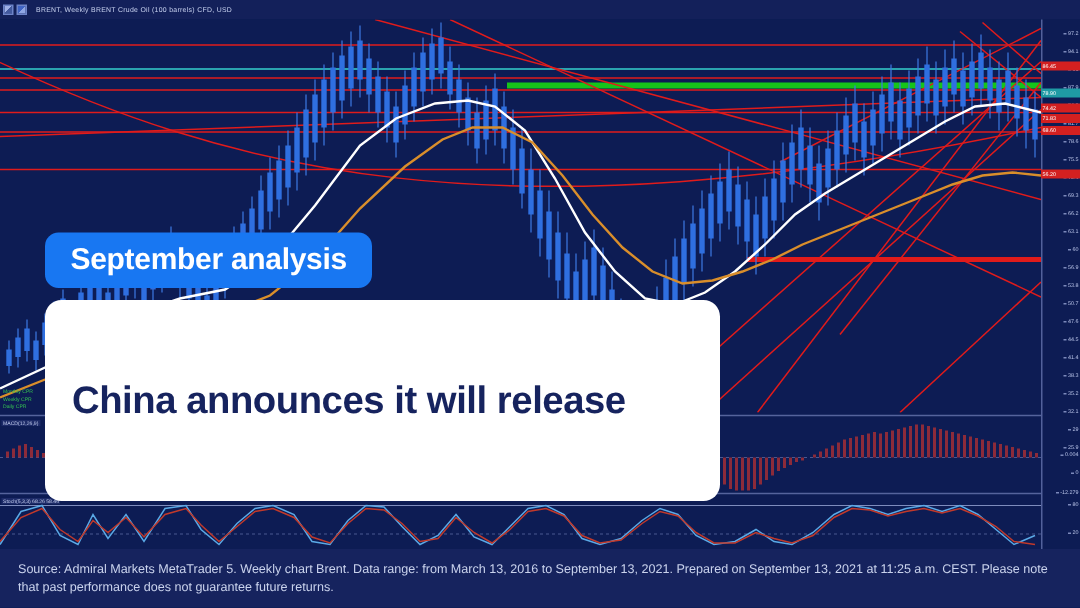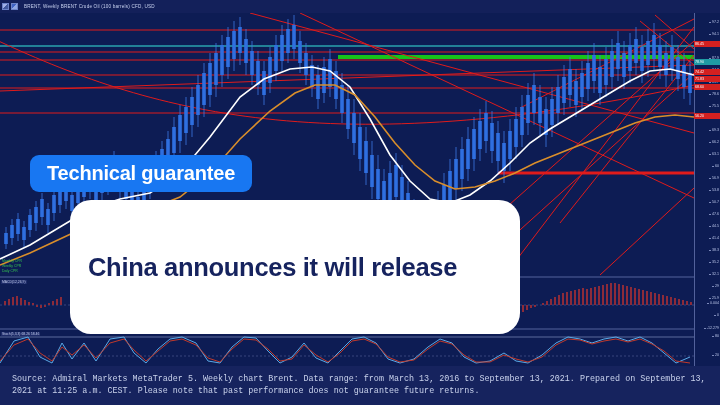--- a/index.html
+++ b/index.html
@@ -594,7 +594,7 @@
     </div>
   </div>
 
-  <div class="badge">Technical guarantee</div>
+  <div class="badge">September analysis</div>
 
   <div class="callout">
     <div class="callout-text">

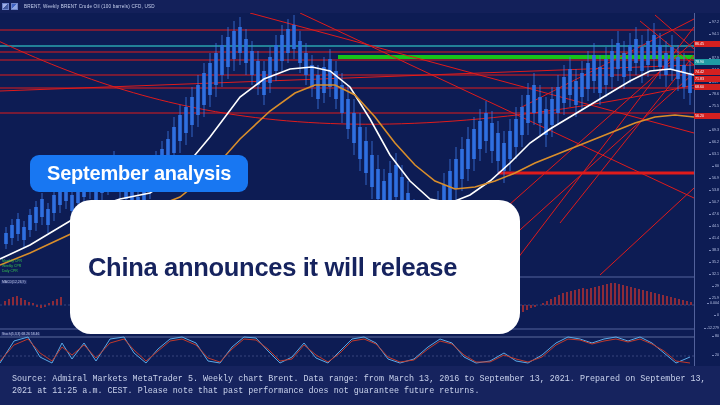--- a/index.html
+++ b/index.html
@@ -110,10 +110,9 @@
     position:absolute; left:30px; top:200px;
     width:450px; height:134px;
     background:#ffffff;
-    border-radius:21px;
+    border-radius:11px;
     display:flex; align-items:center;
     padding:0 18px;
-    margin-left:40px;
   }
   .callout-text {
     color:#16235e;

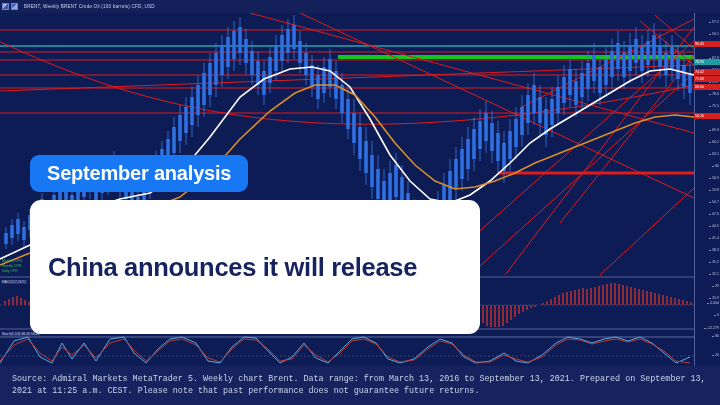--- a/index.html
+++ b/index.html
@@ -133,7 +133,7 @@
     color:#c9d2ec;
     font-size:8.4px;
     line-height:1.45;
-    font-family:Liberation Mono, monospace;
+    font-family:Liberation Sans, sans-serif;
   }
 </style>
 </head>

